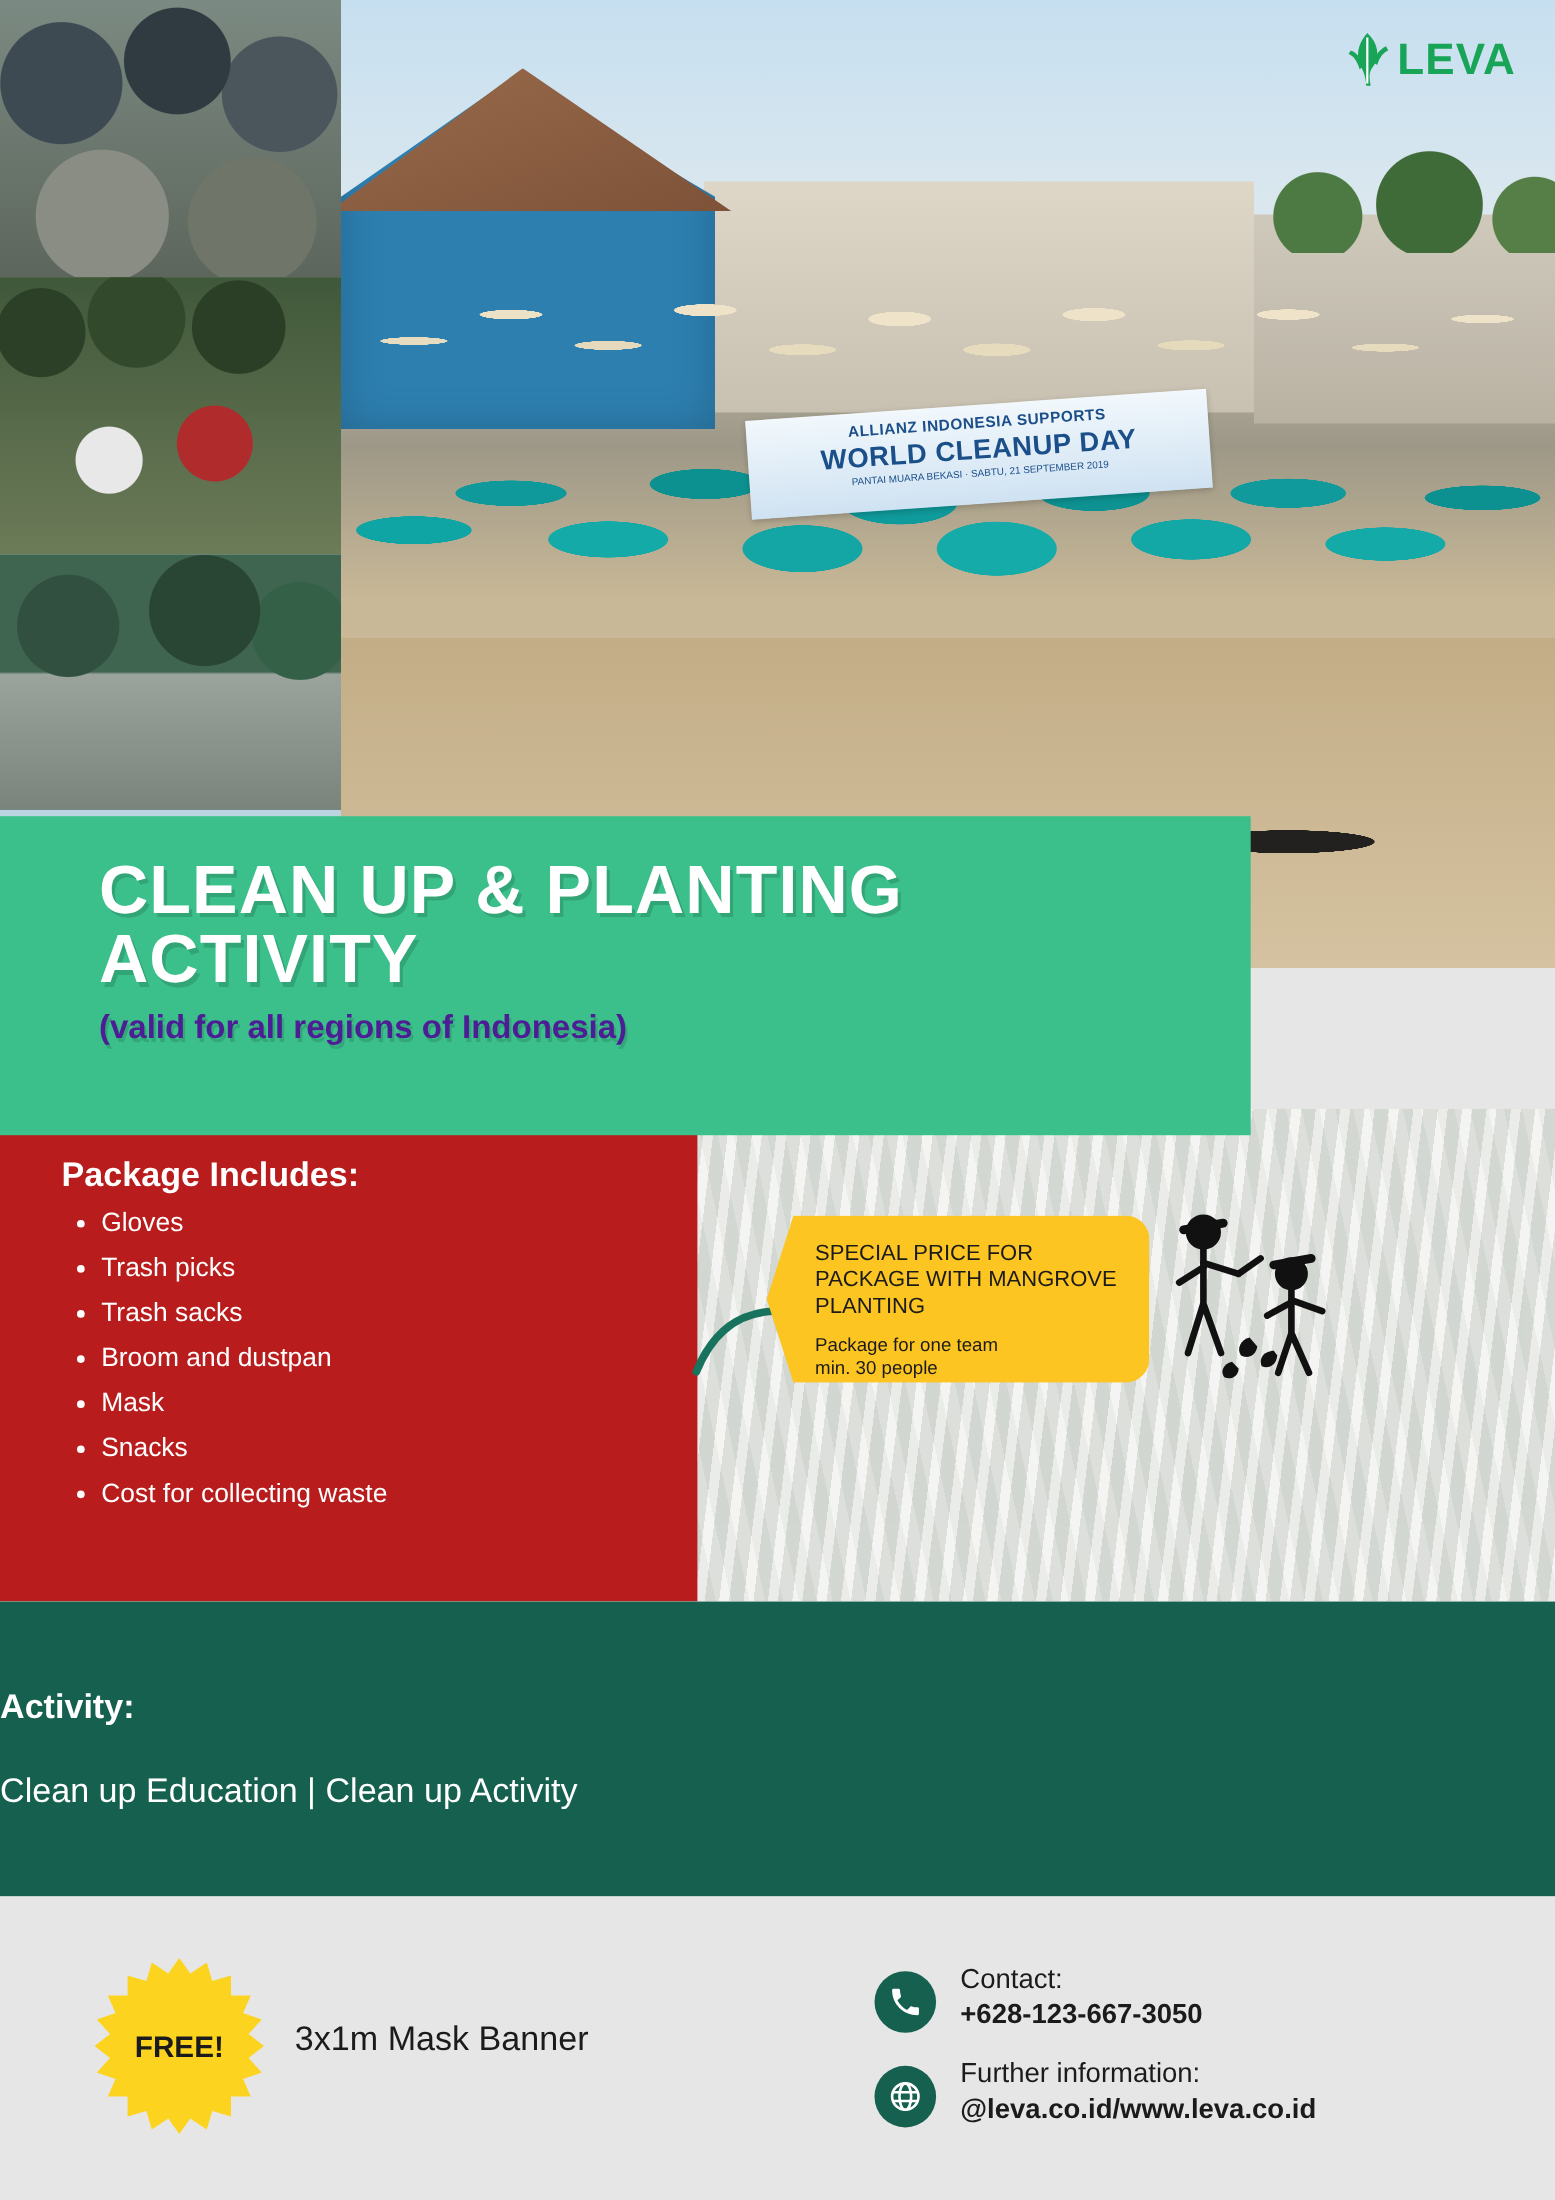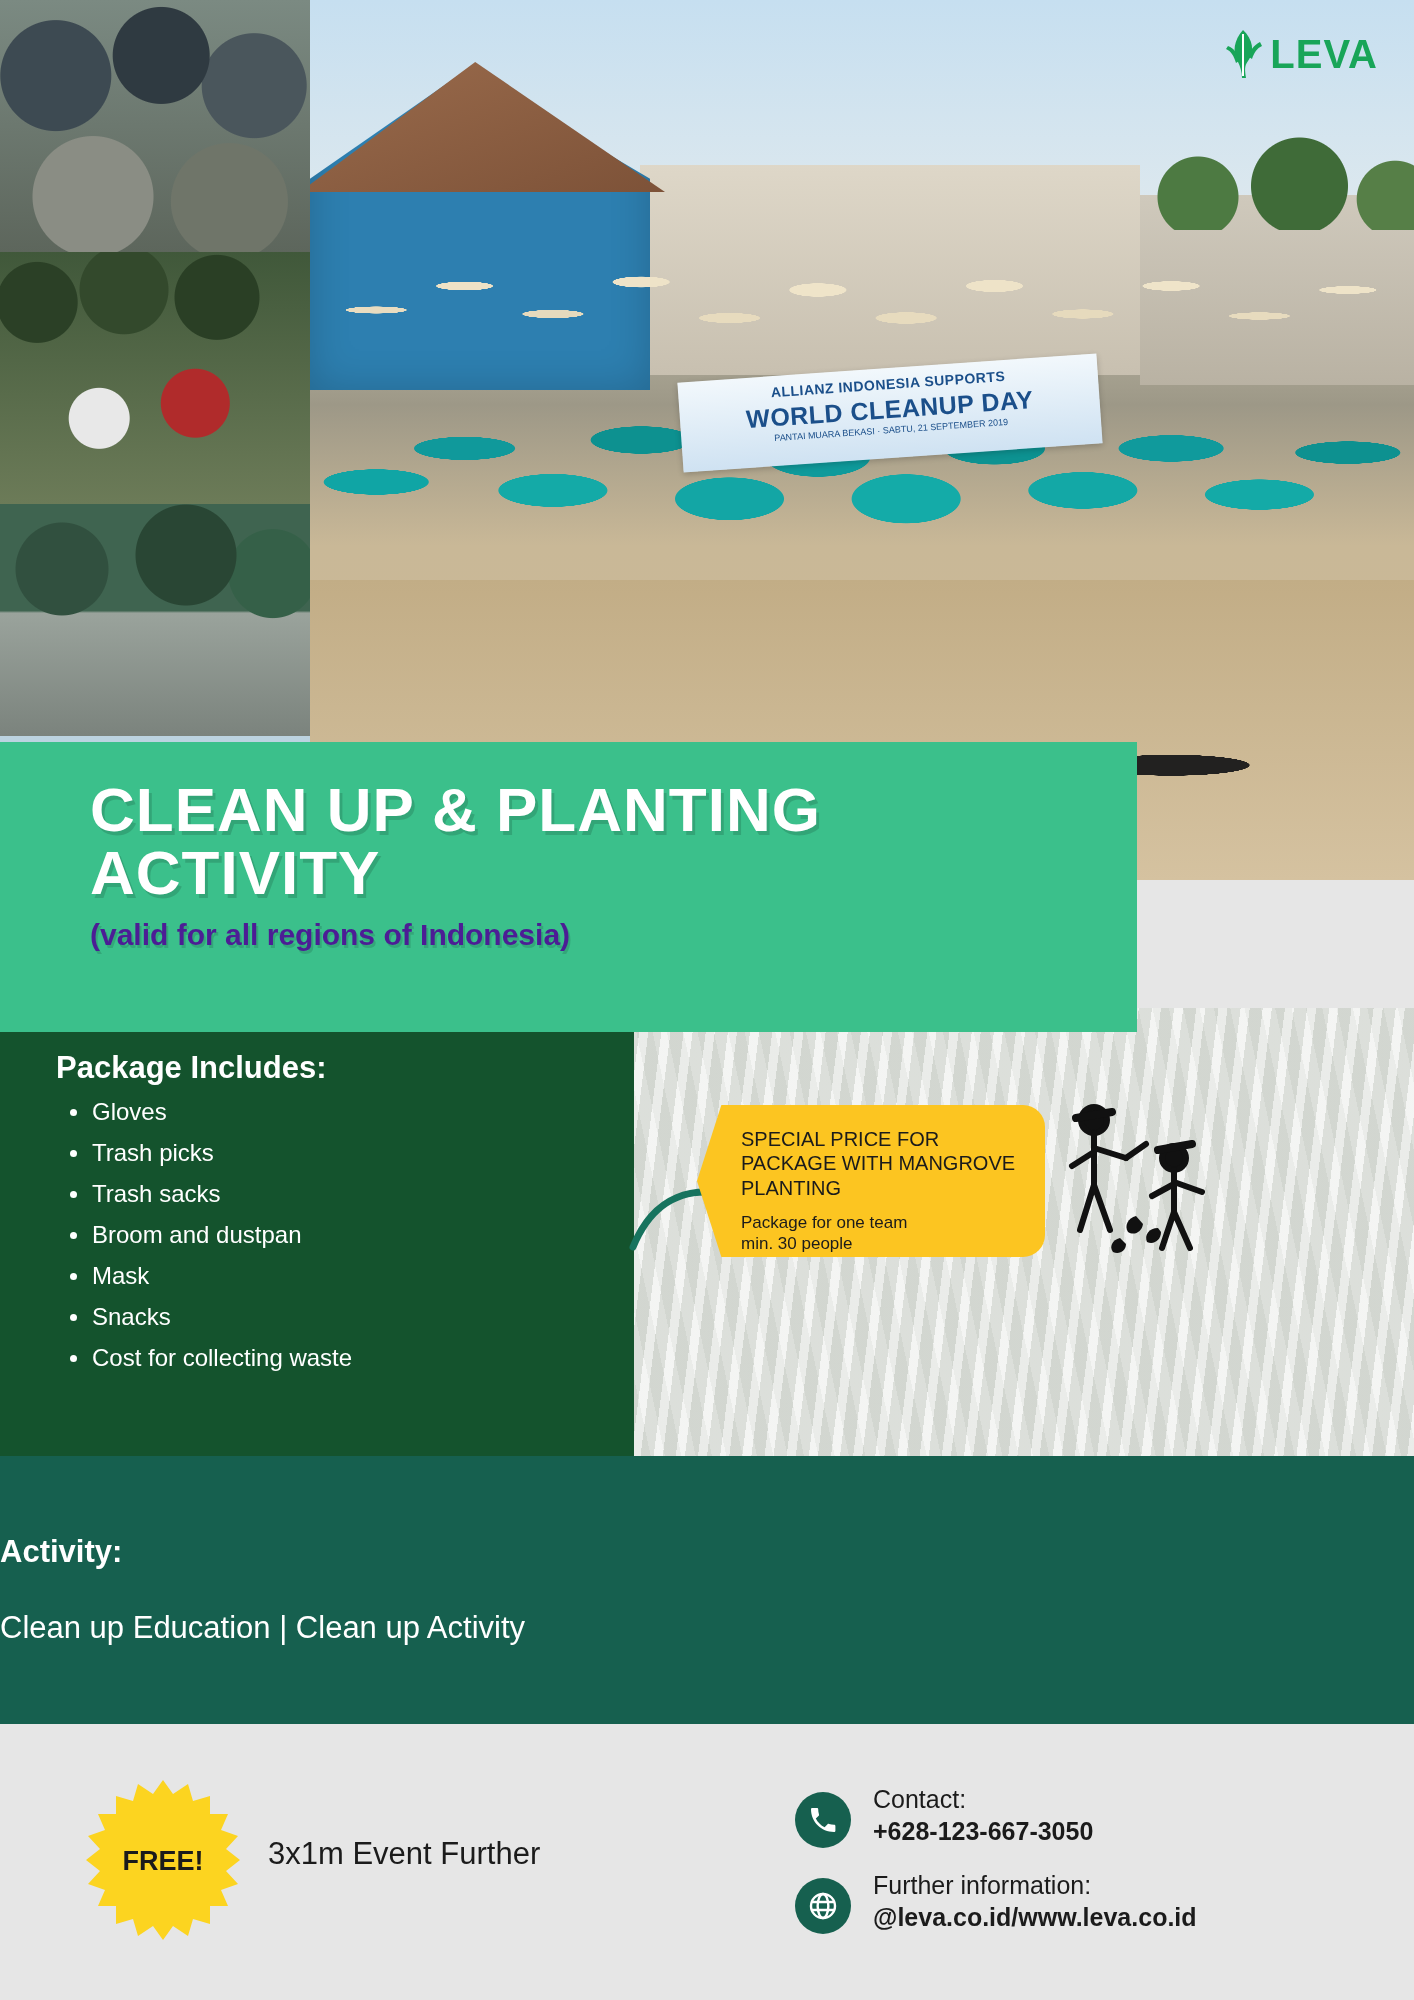--- a/index.html
+++ b/index.html
@@ -206,7 +206,7 @@
   .pkg-box {
     position: absolute; left: 0; top: 0;
     width: 634px; height: 448px;
-    background: #14532d;
+    background: #b91c1c;
     padding: 42px 40px 0 56px;
   }
   .pkg-title {

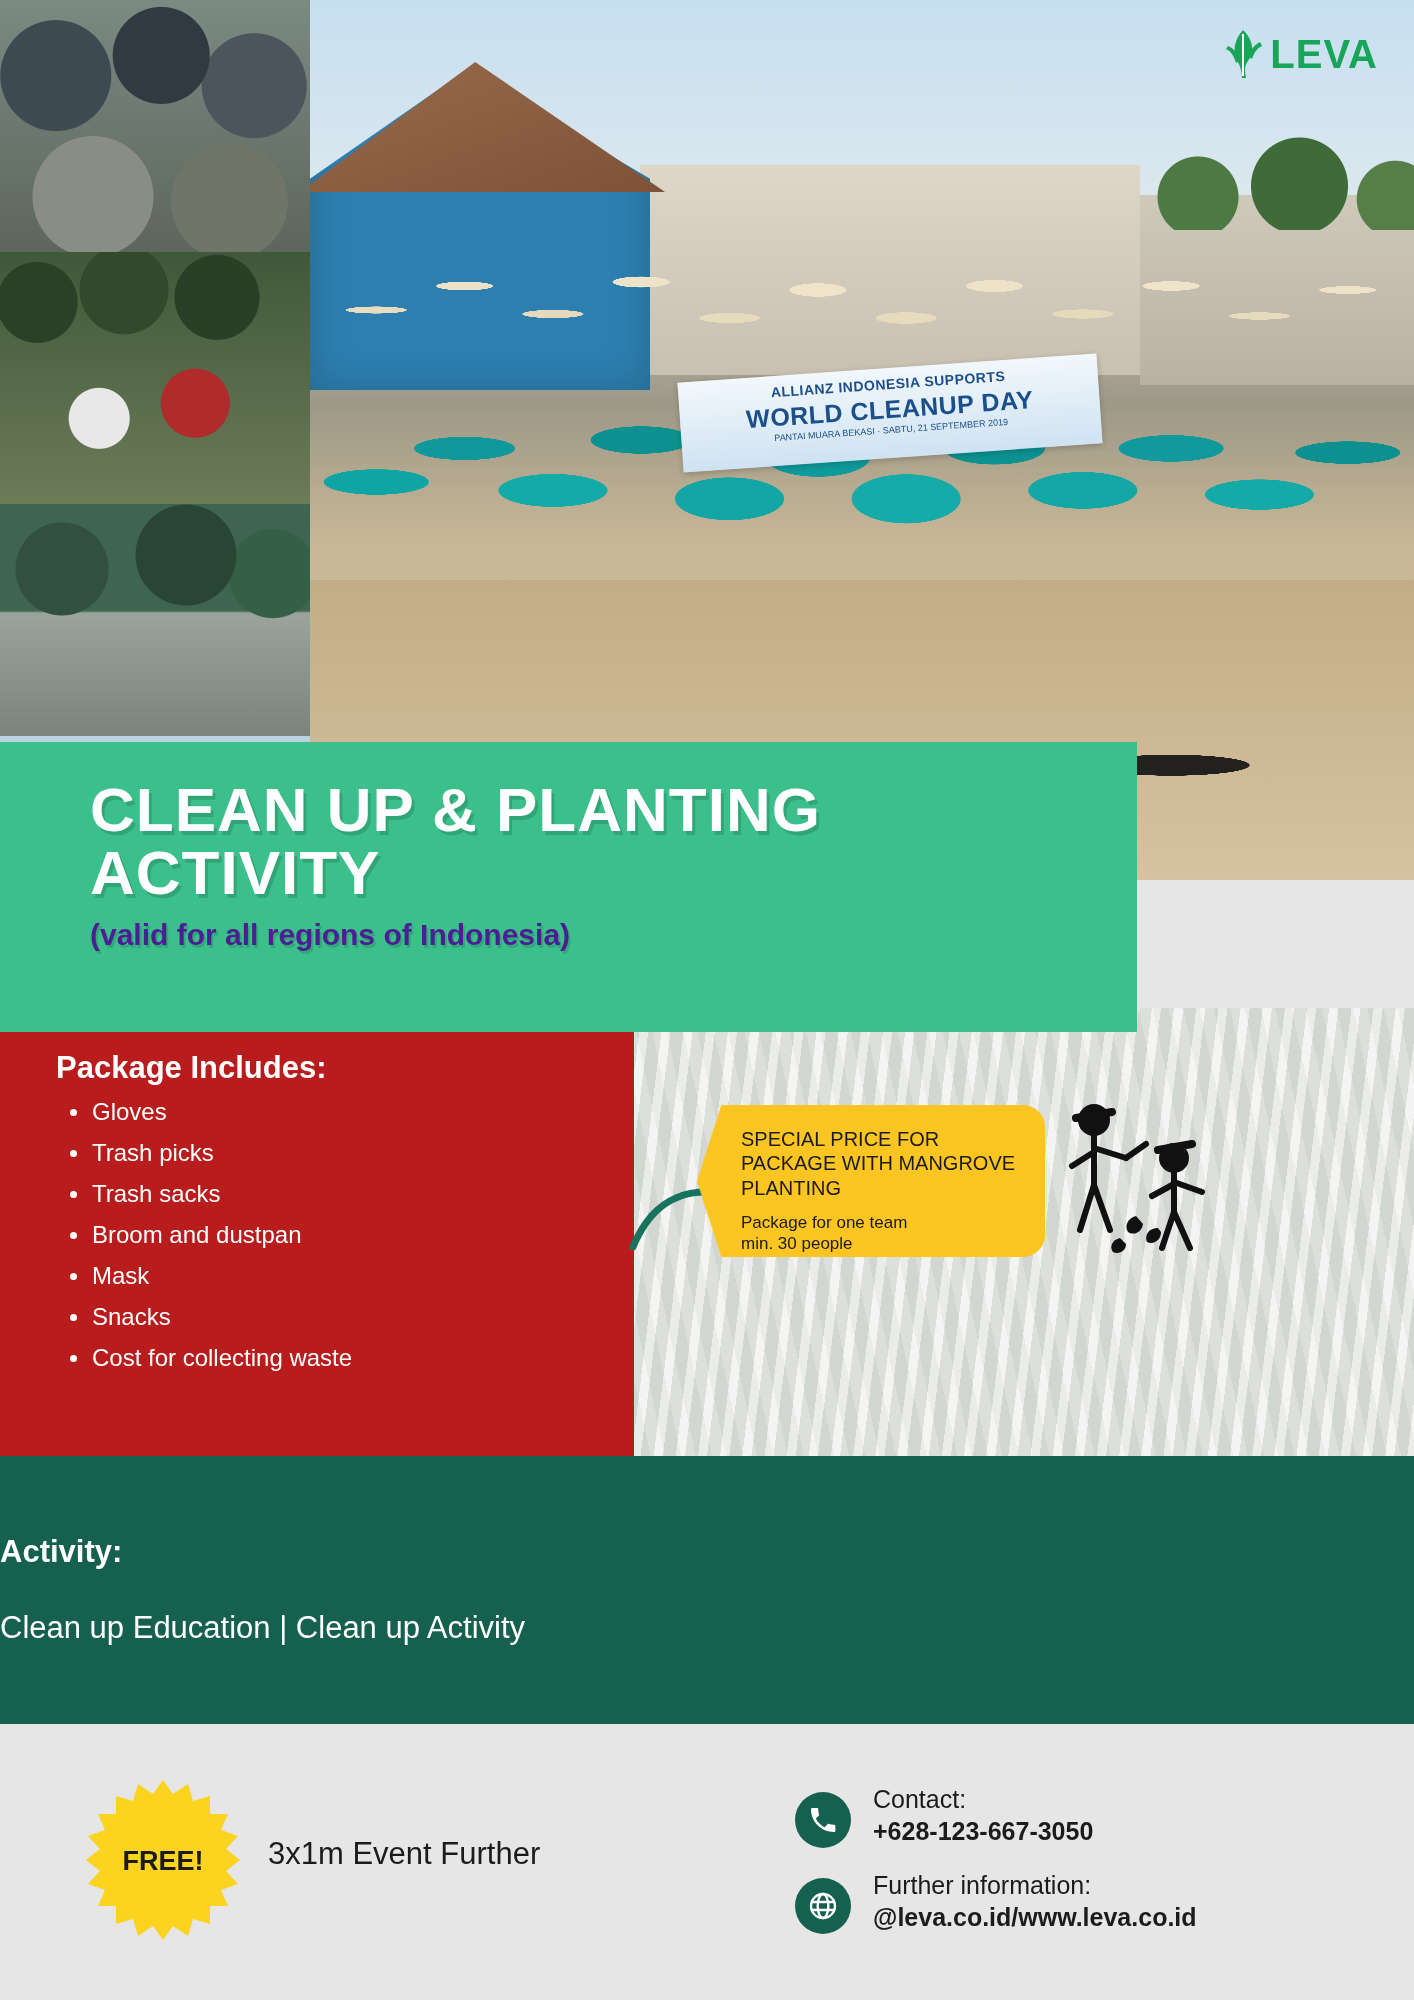--- a/index.html
+++ b/index.html
@@ -401,7 +401,7 @@
       </svg>
       <div class="free-label">FREE!</div>
     </div>
-    <div class="banner-text">3x1m Event Further</div>
+    <div class="banner-text">3x1m Mask Banner</div>
 
     <div class="contact-rows">
       <div class="c-row">

